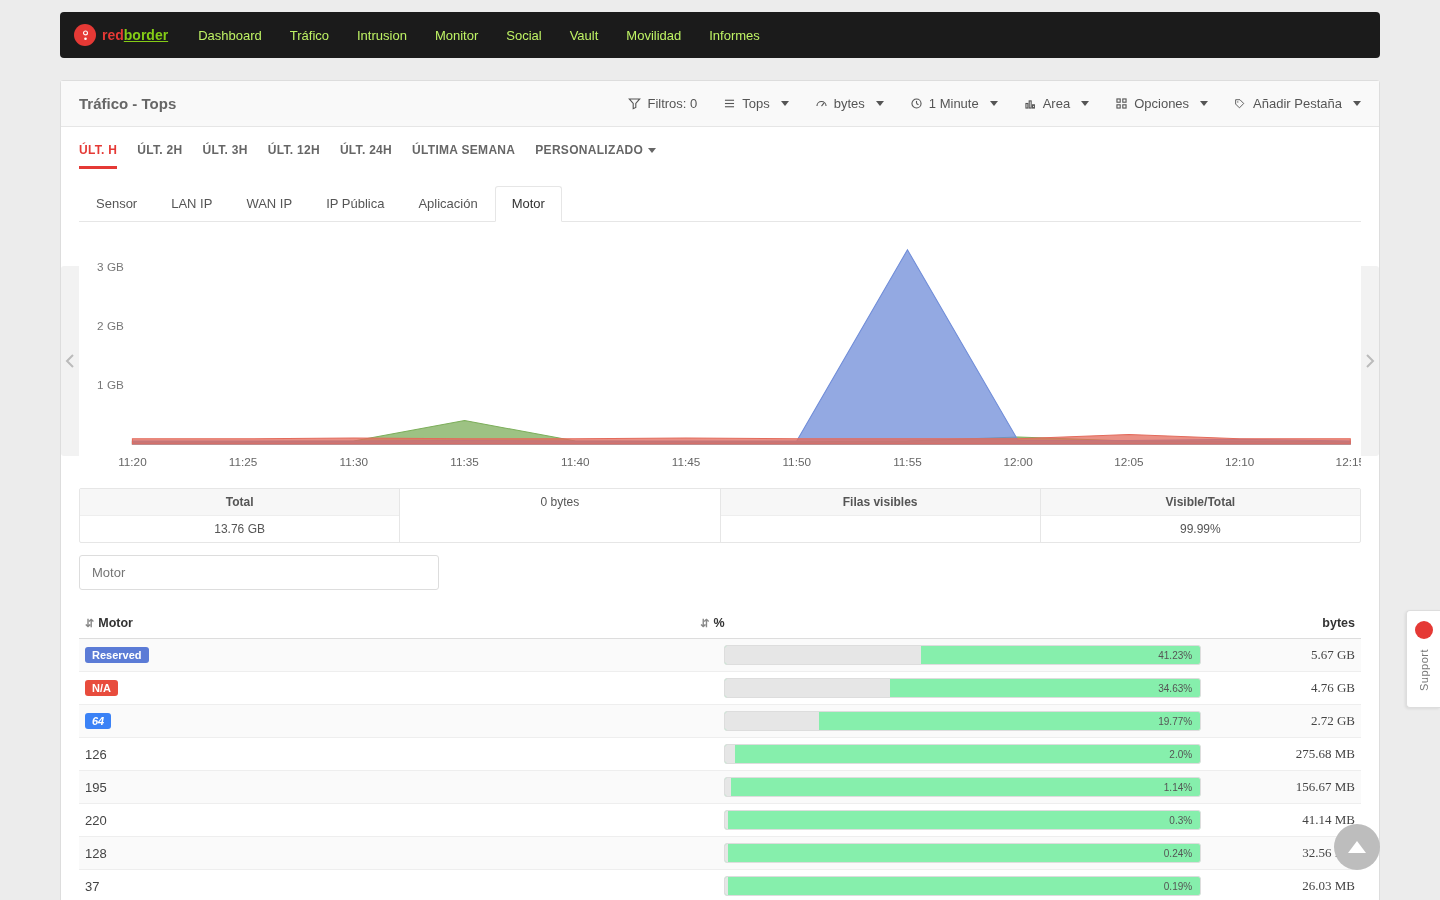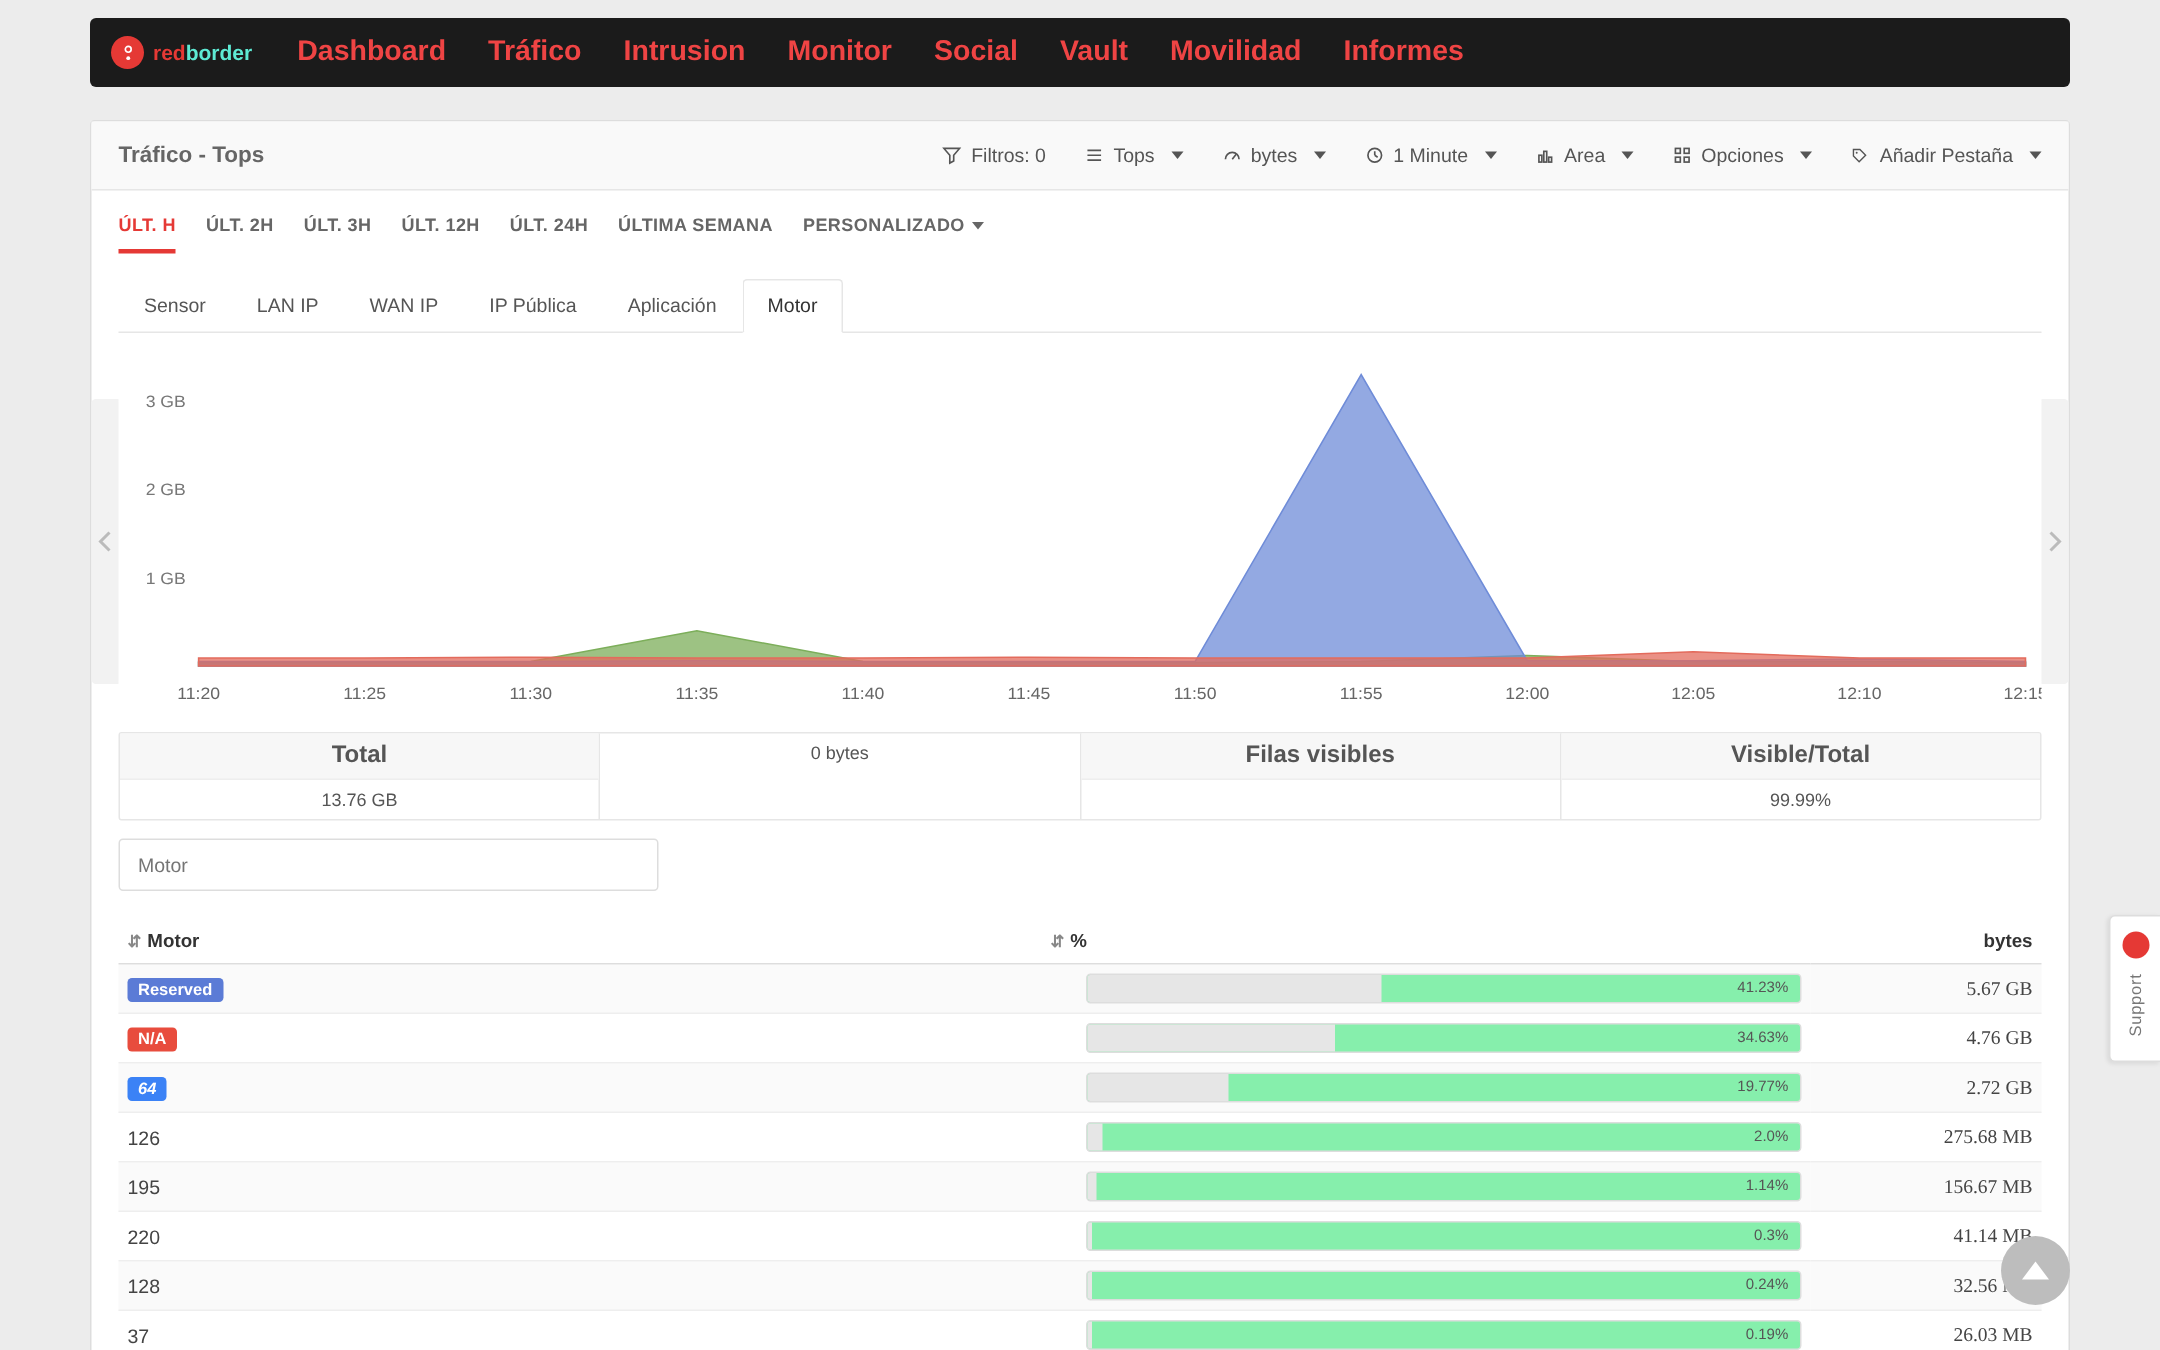--- a/index.html
+++ b/index.html
@@ -32,7 +32,7 @@
     display:flex; align-items:center; justify-content:center; color:#fff; font-size:14px; font-weight:700;
   }
   .brand .red { color:#e53935; }
-  .brand .border { color:#5eead4; }
+  .brand .border { color:#84cc16;text-decoration:underline; }
   .nav-links { display:flex; gap:4px; margin-left:18px; }
   .nav-link {
     color:#ef4444; padding:6px 12px; border-radius:3px; cursor:pointer; font-size:19px;font-weight:bold;

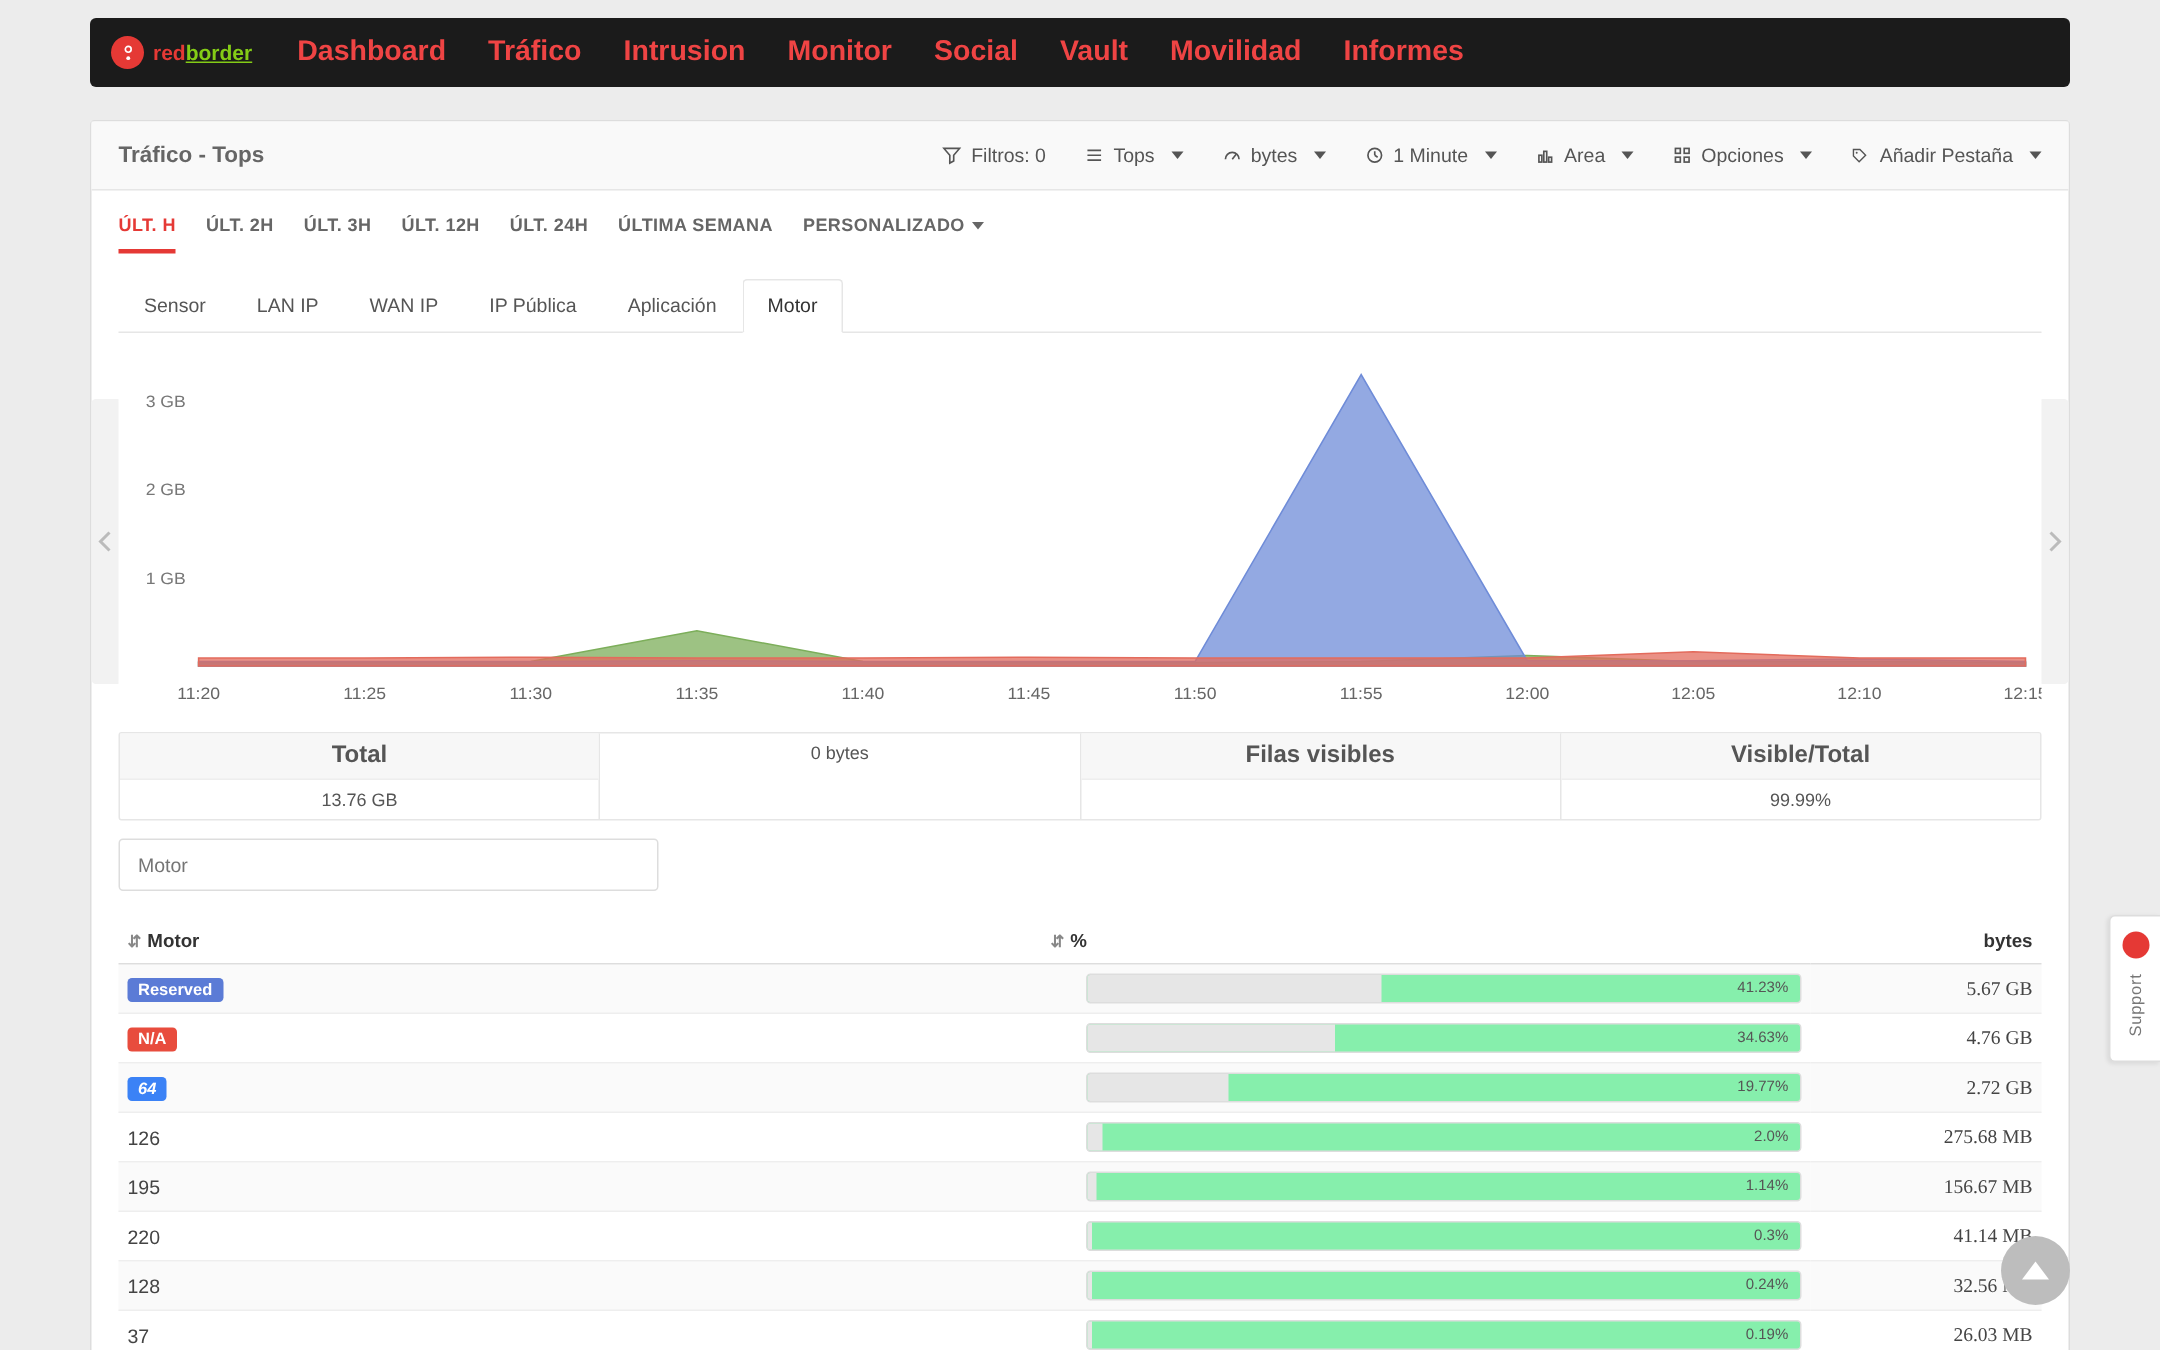--- a/index.html
+++ b/index.html
@@ -35,7 +35,7 @@
   .brand .border { color:#84cc16;text-decoration:underline; }
   .nav-links { display:flex; gap:4px; margin-left:18px; }
   .nav-link {
-    color:#ef4444; padding:6px 12px; border-radius:3px; cursor:pointer; font-size:19px;font-weight:bold;
+    color:#bef264; padding:6px 12px; border-radius:3px; cursor:pointer; font-size:13px;
   }
   .nav-spacer { flex:1; }
   .nav-right { display:flex; align-items:center; gap:18px; }

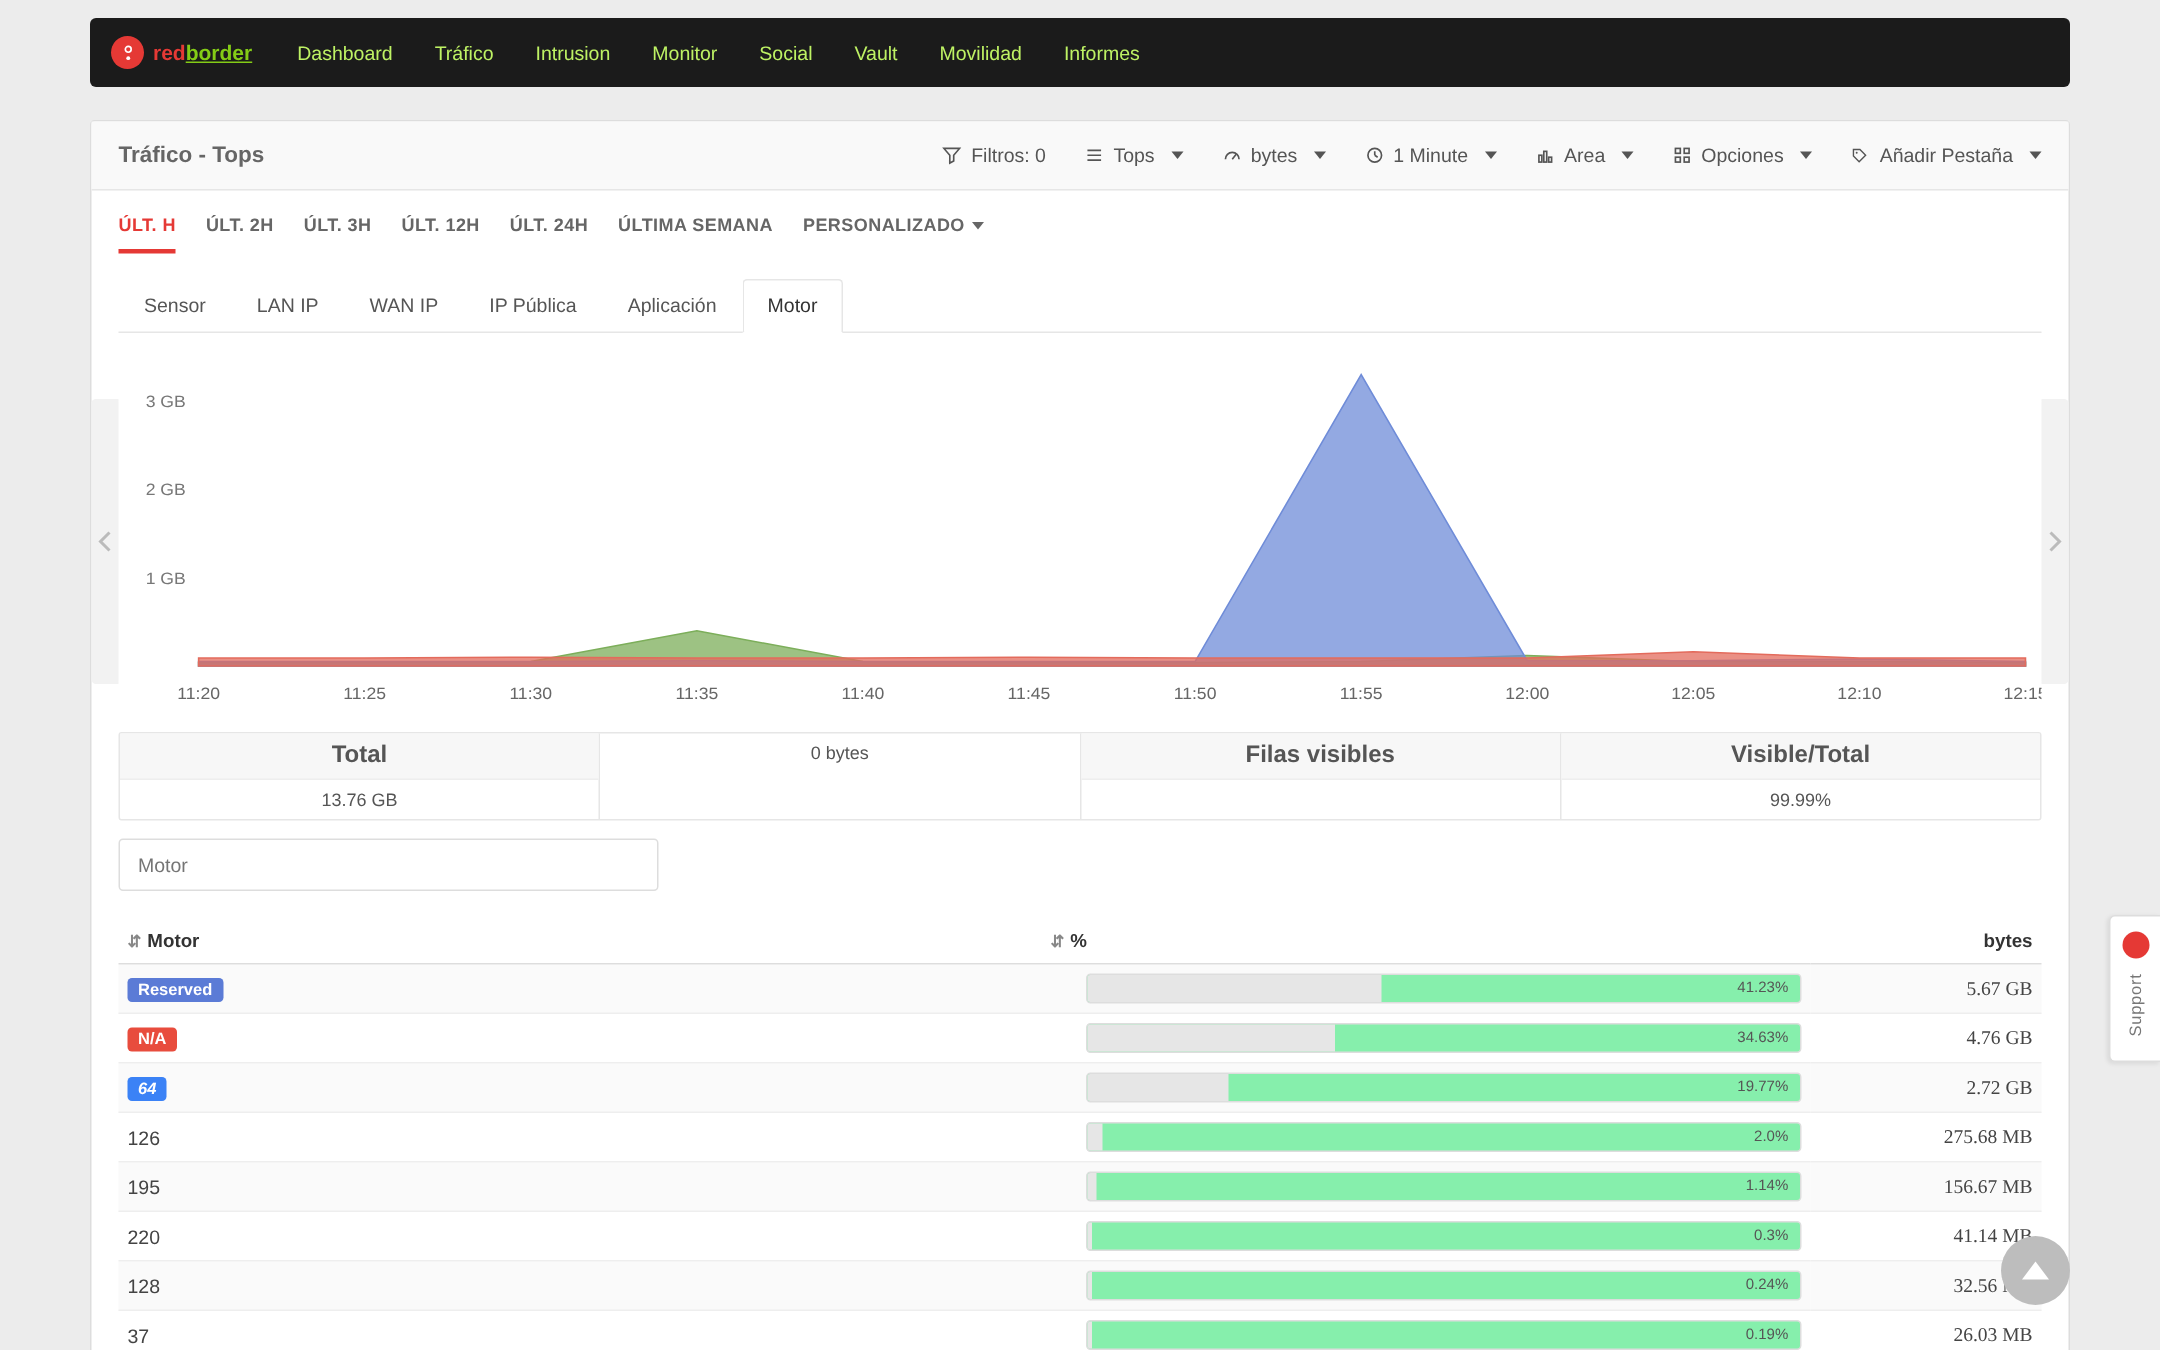--- a/index.html
+++ b/index.html
@@ -105,7 +105,7 @@
   .summary { display:flex; border:1px solid #e6e6e6; border-radius:2px; margin-top:14px; background:#fff; }
   .scell { flex:1; text-align:center; border-right:1px solid #e6e6e6; }
   .scell:last-child { border-right:none; }
-  .scell .h { background:#f7f7f7; padding:6px 0; font-size:16px; font-weight:600; color:#555; border-bottom:1px solid #eee;}
+  .scell .h { background:#f7f7f7; padding:6px 0; font-size:12px; font-weight:600; color:#555; border-bottom:1px solid #eee;}
   .scell .v { padding:6px 0; font-size:12px; color:#555; }
 
   .search-box { margin-top:12px; }

